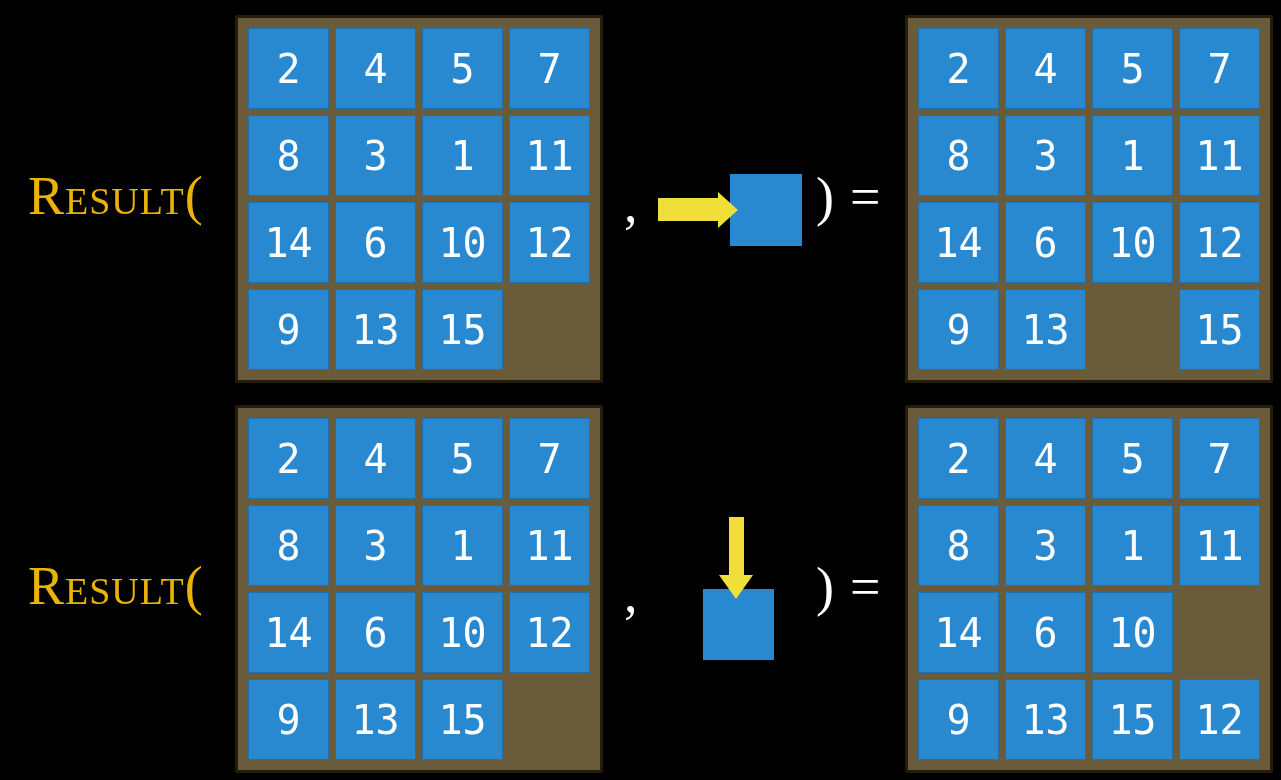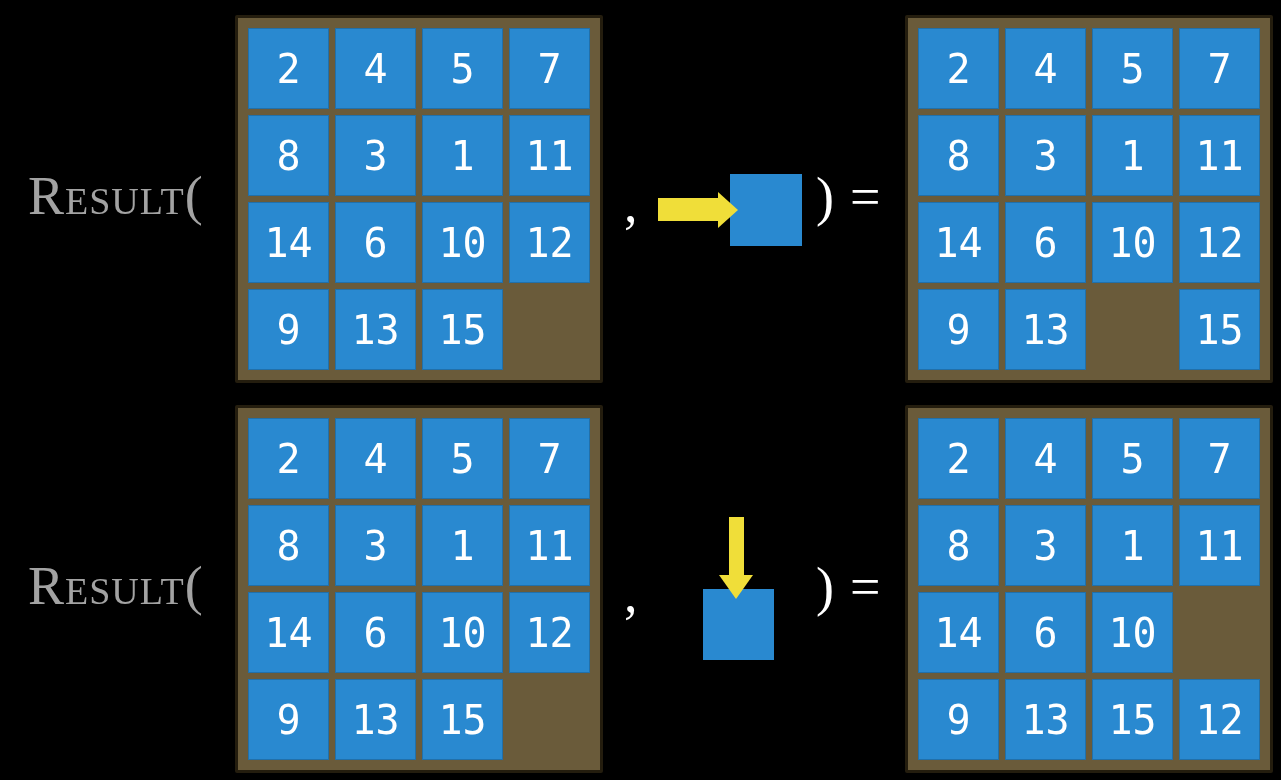--- a/index.html
+++ b/index.html
@@ -16,7 +16,7 @@
 
   
   .func-label {
-    color: #a3a3a3;
+    color: #eab308;
     font-size: 54px;
     line-height: 1;
     font-variant: small-caps;

